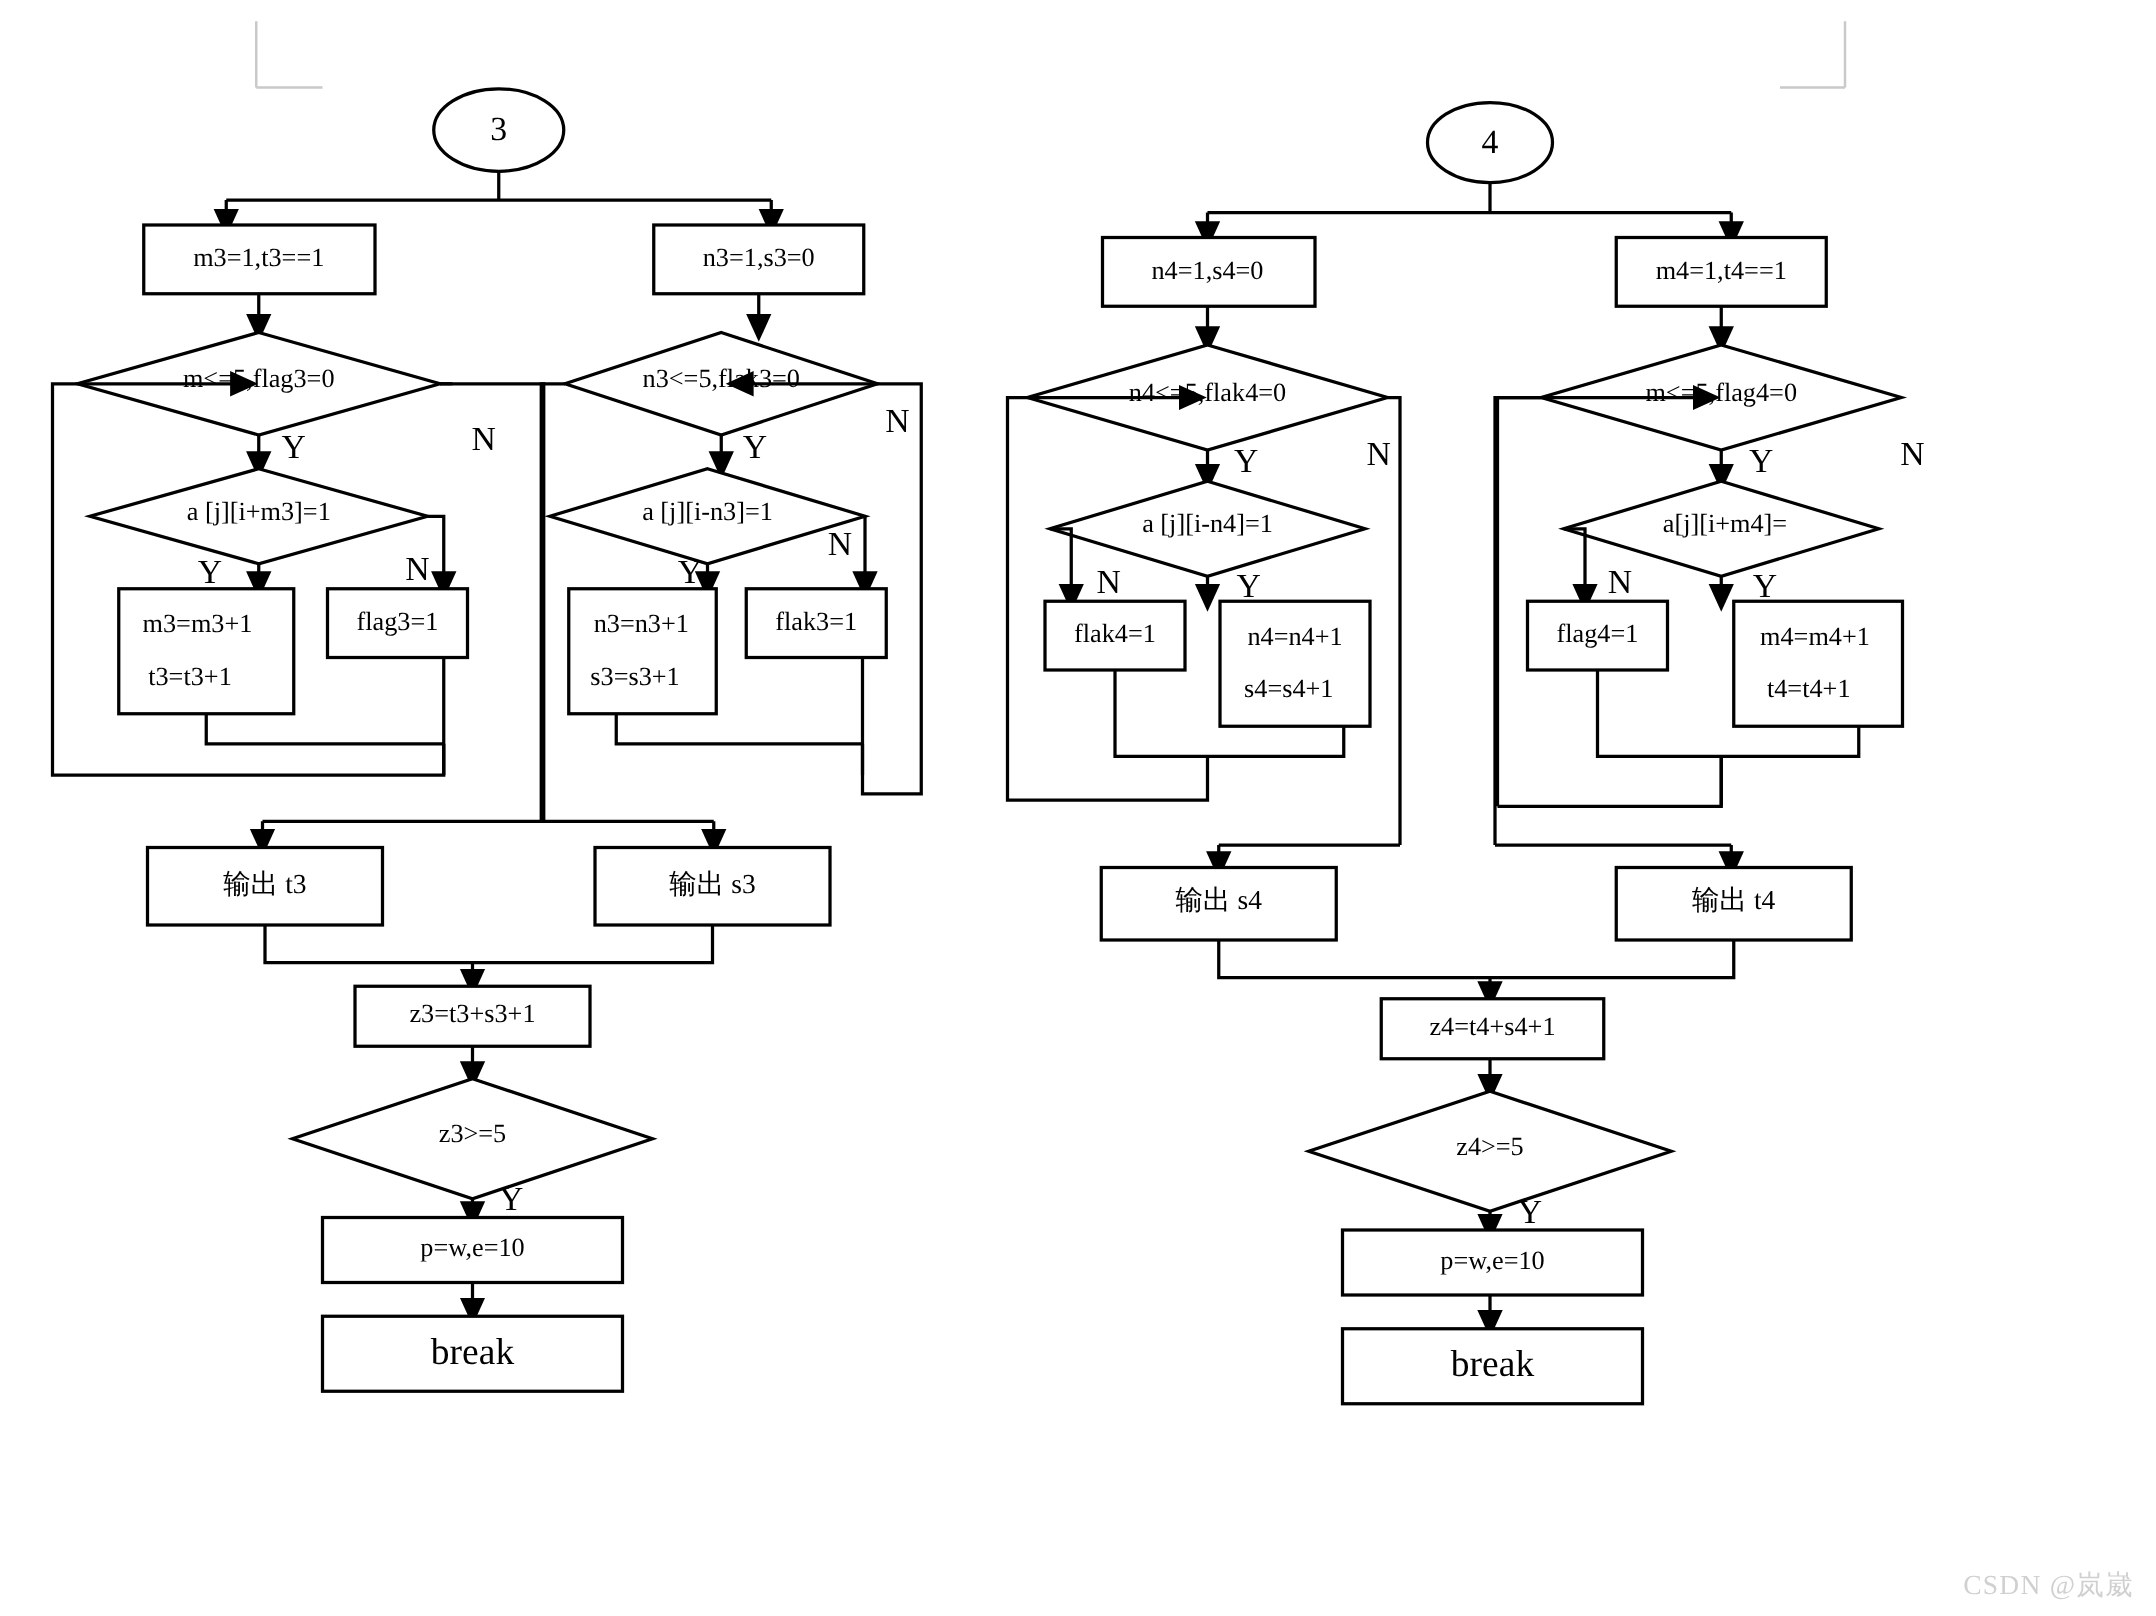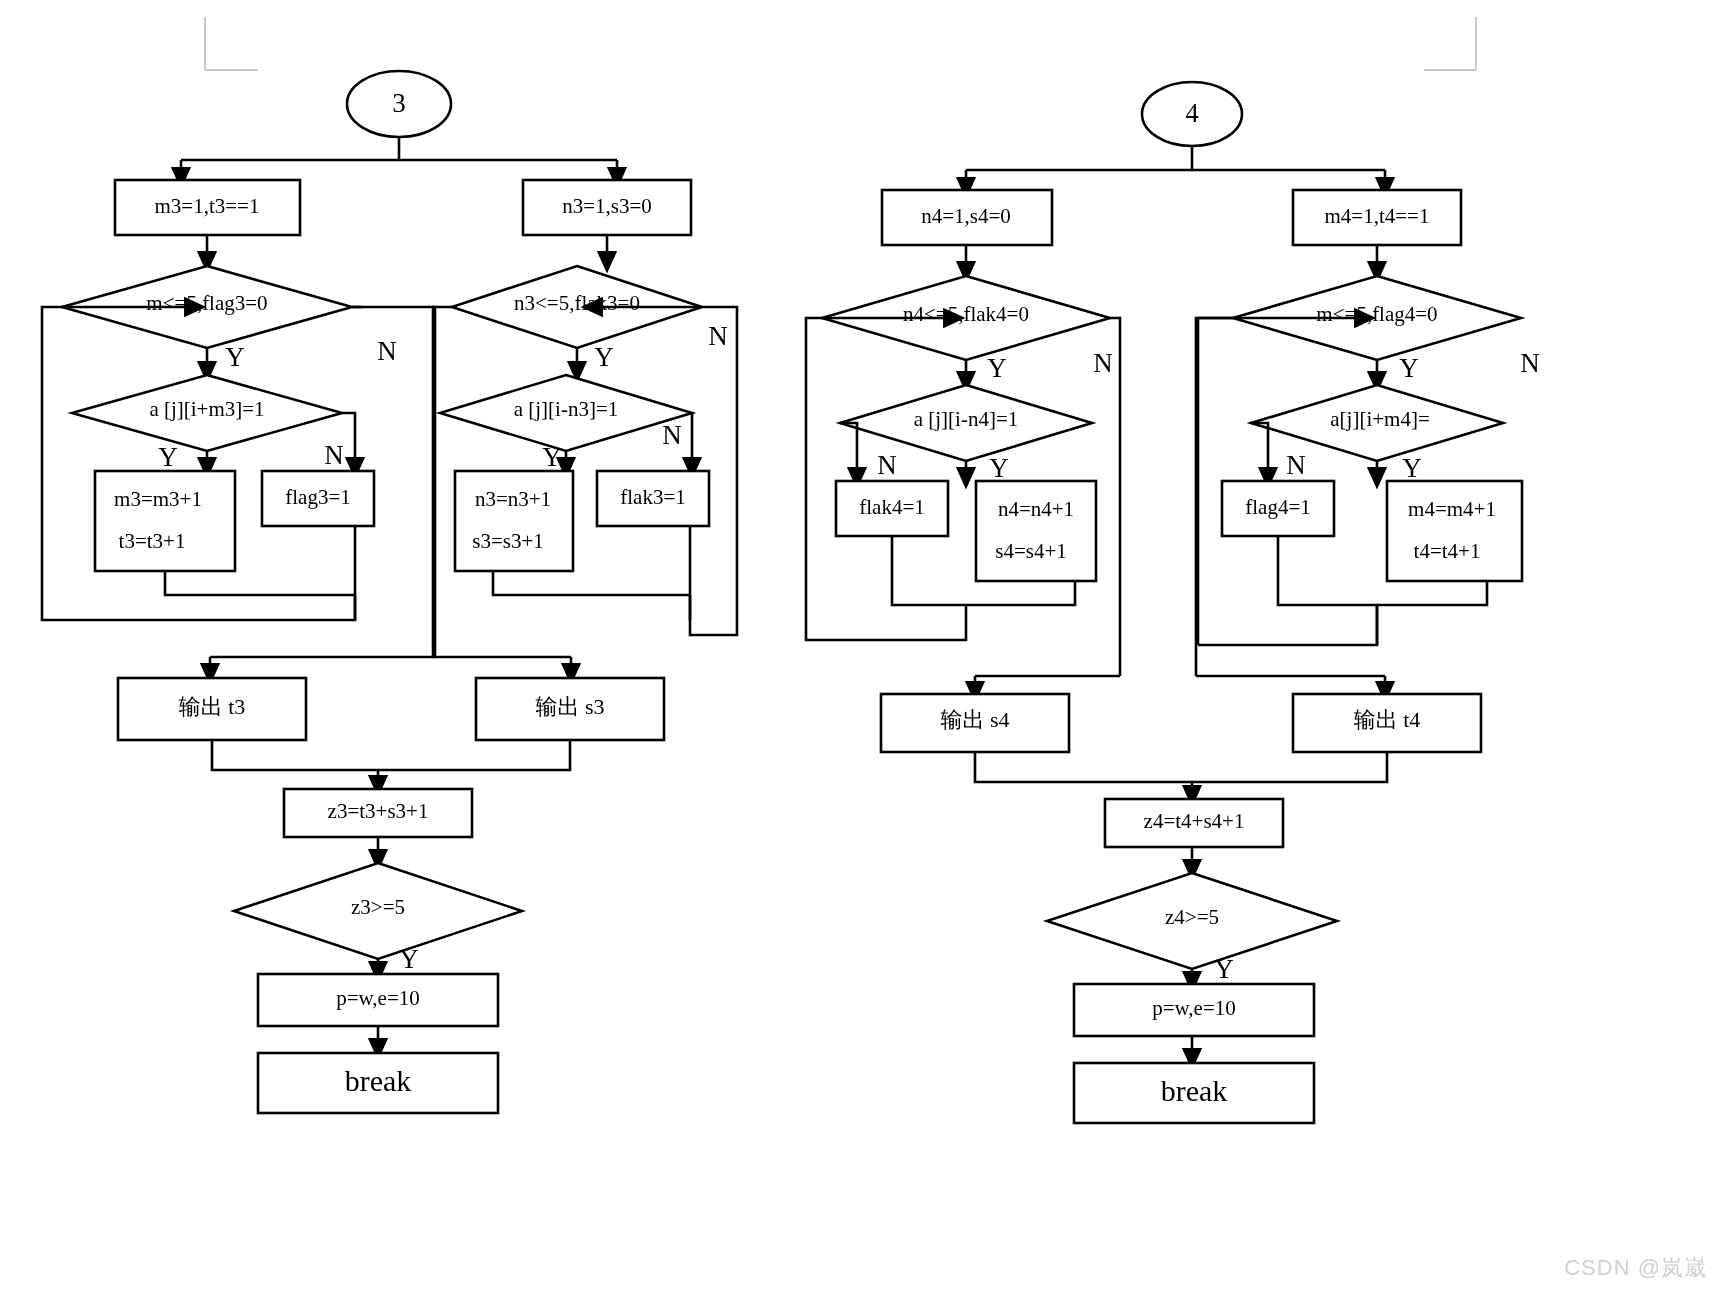--- a/index.html
+++ b/index.html
@@ -19,7 +19,7 @@
   .t-yn{font-size:27px;text-anchor:middle;dominant-baseline:middle;}
   .t-circ{font-size:27px;text-anchor:middle;dominant-baseline:middle;}
   .wm{position:absolute;right:18px;bottom:10px;color:#d0d0d0;
-      font-family:Liberation Sans, sans-serif;font-size:22px;
+      font-family:Liberation Serif, serif;font-size:22px;
       letter-spacing:1px;white-space:nowrap;}
 </style>
 </head>

